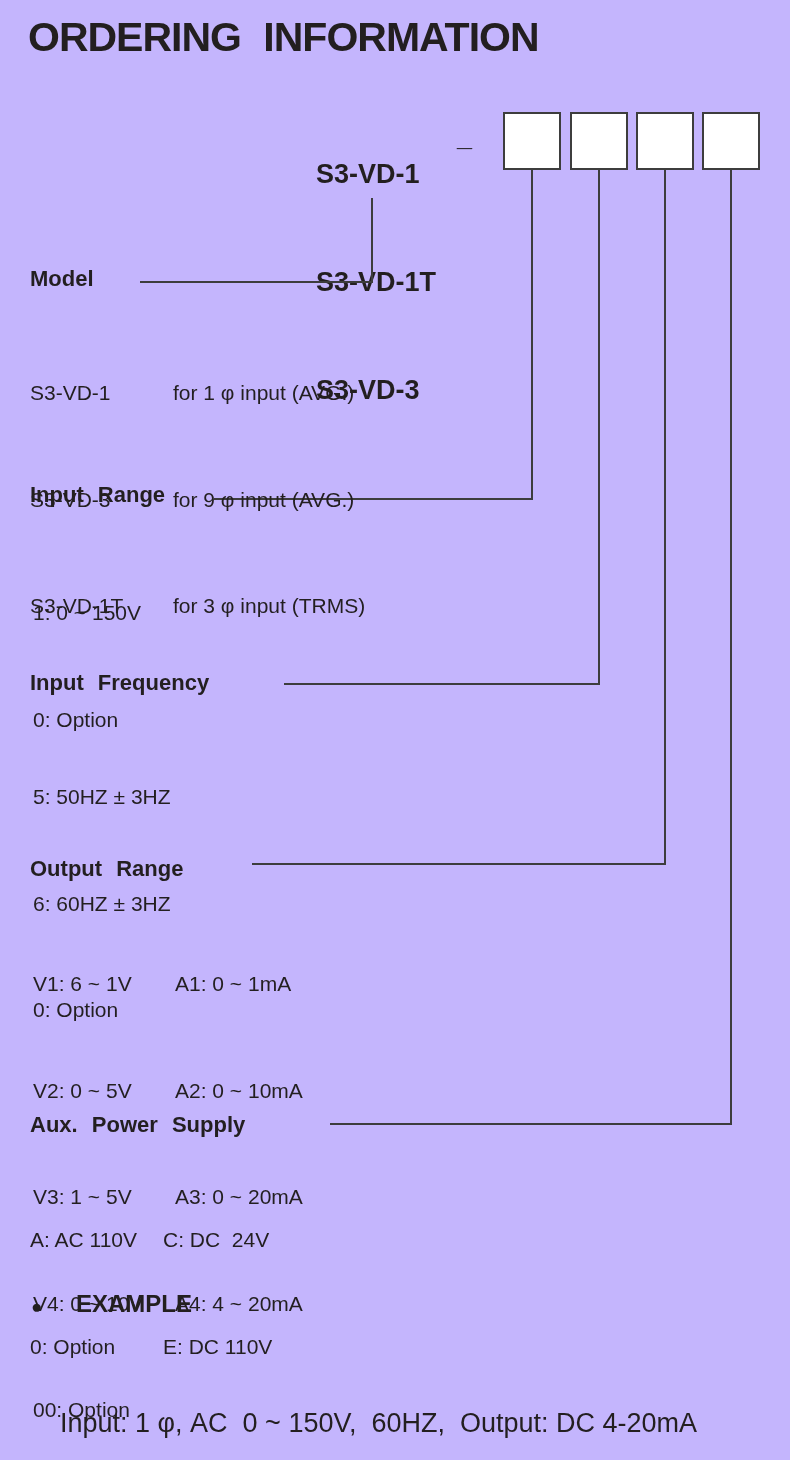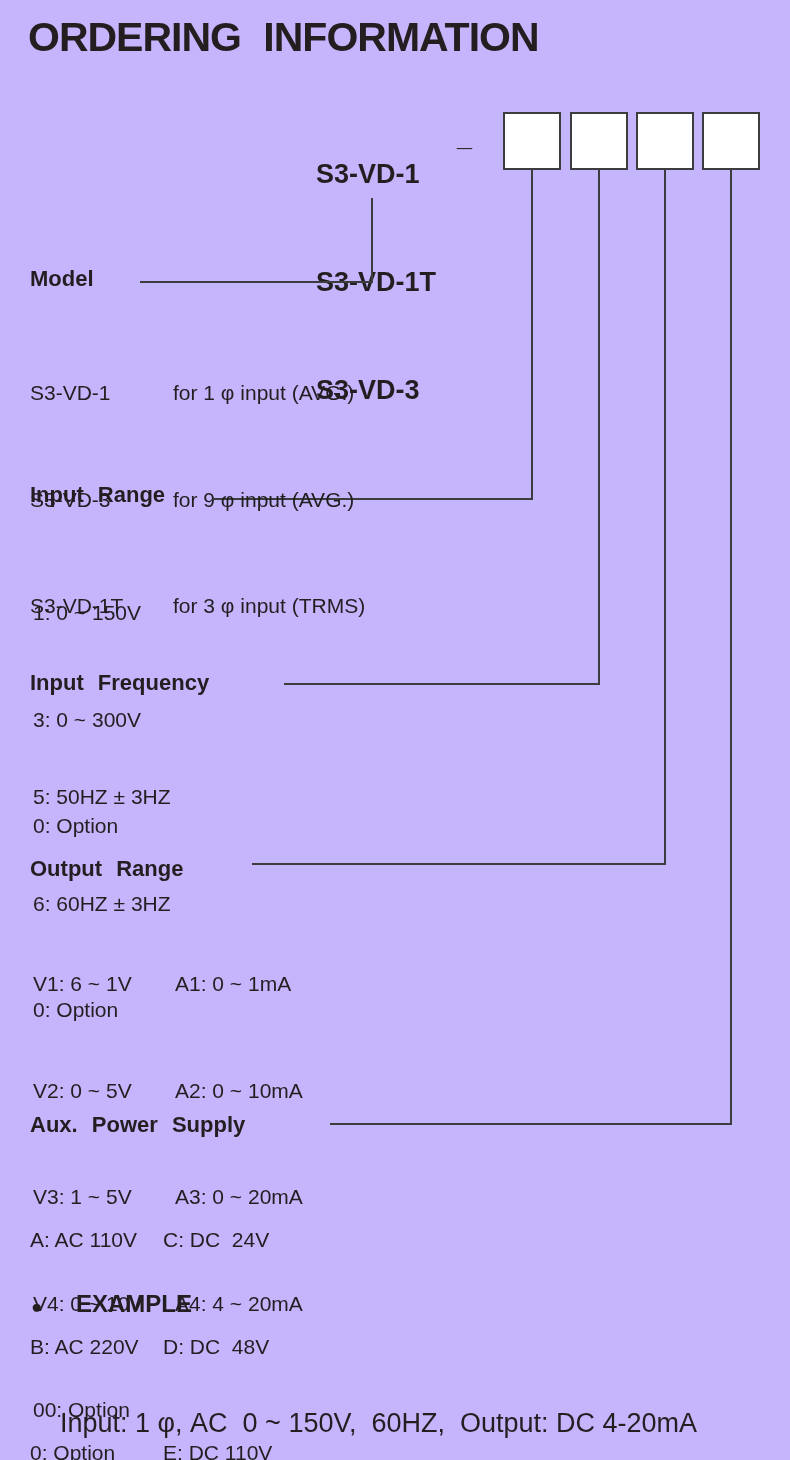--- a/index.html
+++ b/index.html
@@ -94,7 +94,6 @@
   <div class="sec-h" style="left:30px; top:482px;">Input Range</div>
   <div class="sec-items" style="left:33px; top:524px;">
     <div>1: 0 ~ 150V</div>
-    <div>3: 0 ~ 300V</div>
     <div>0: Option</div>
   </div>
 

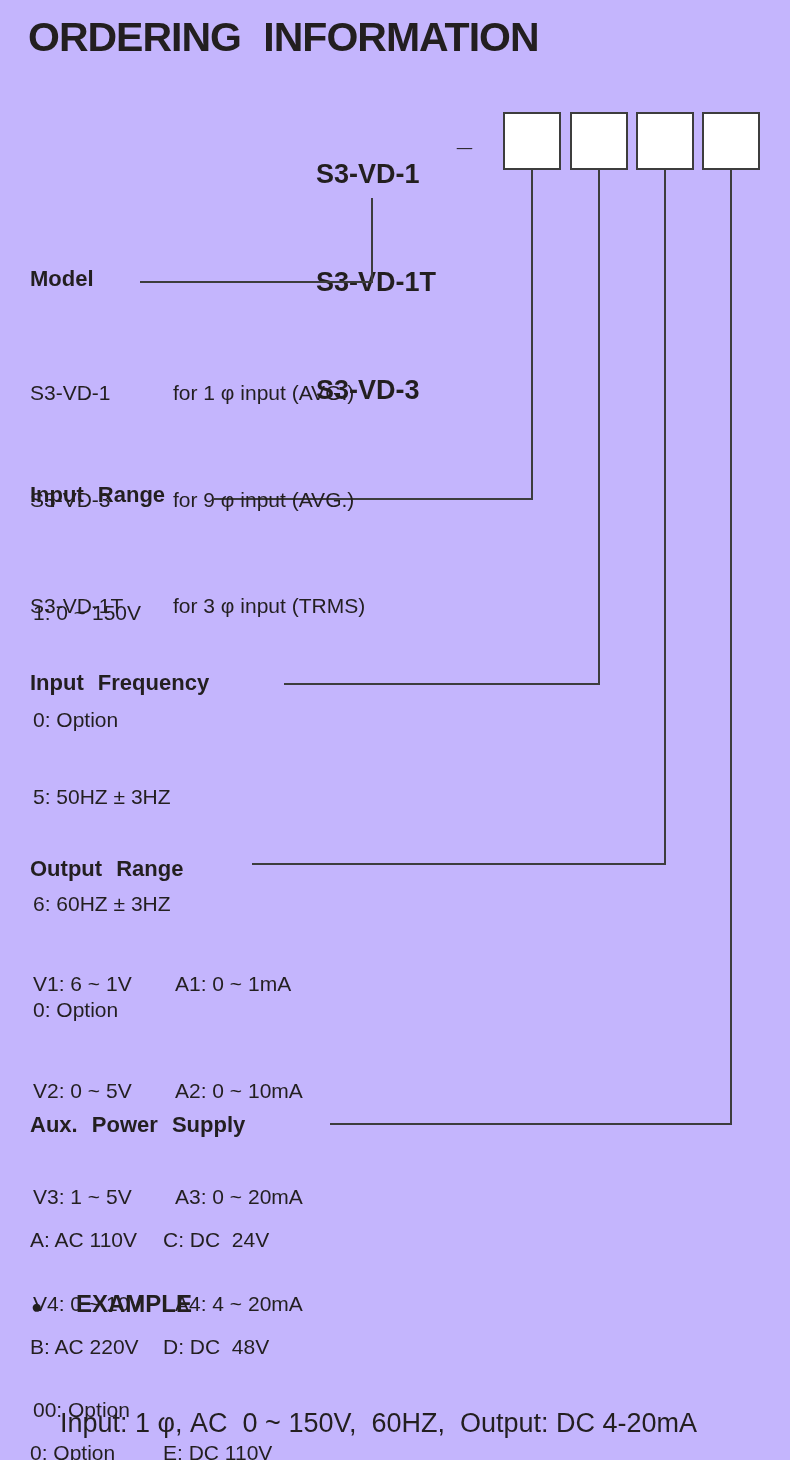--- a/index.html
+++ b/index.html
@@ -116,7 +116,6 @@
   <div class="sec-h" style="left:30px; top:1112px;">Aux. Power Supply</div>
   <div class="sec-items" style="left:30px; top:1151px;">
     <div><span class="col-a">A: AC 110V</span><span>C: DC  24V</span></div>
-    <div><span class="col-a">B: AC 220V</span><span>D: DC  48V</span></div>
     <div><span class="col-a">0: Option</span><span>E: DC 110V</span></div>
   </div>
 

